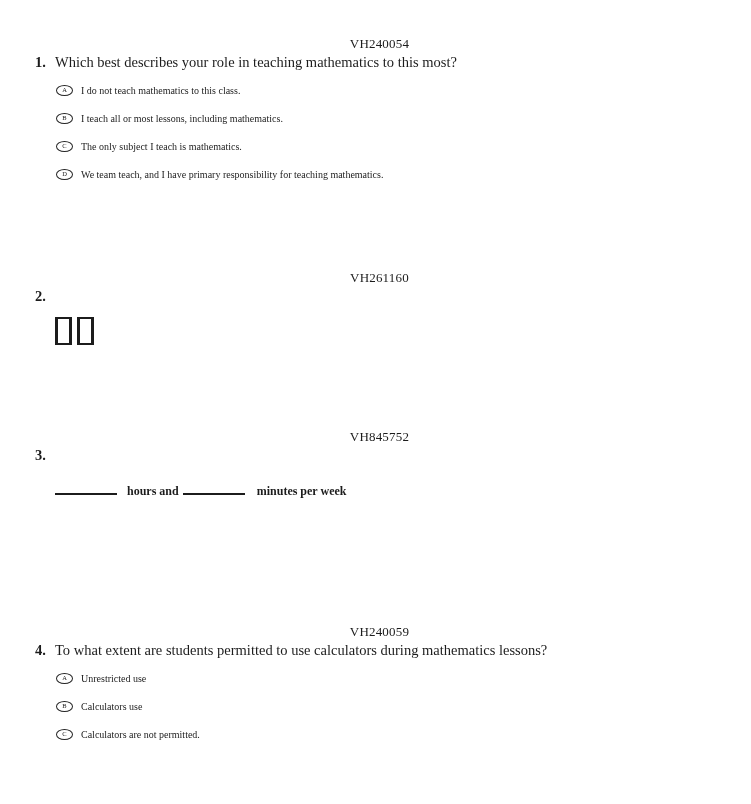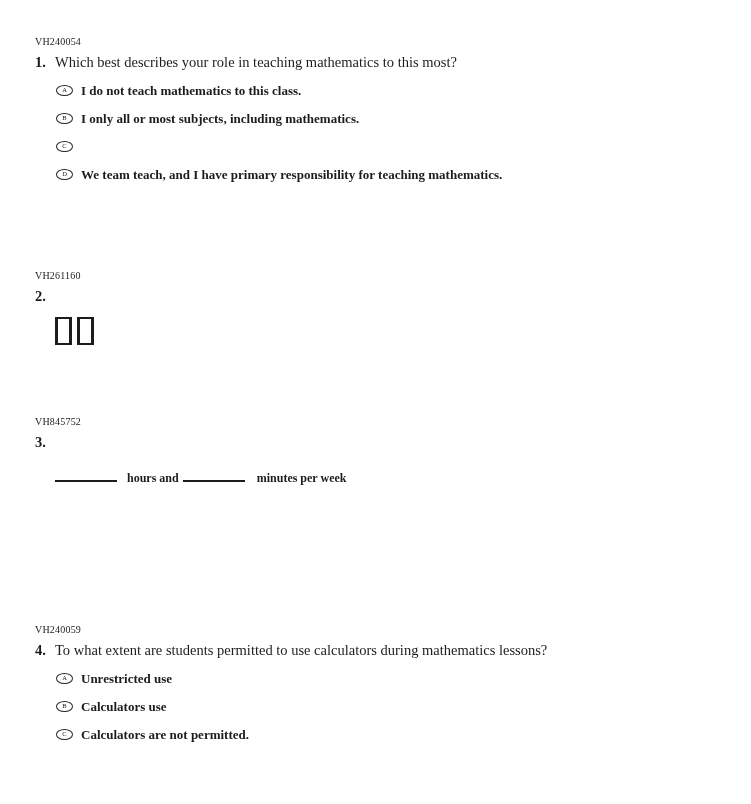--- a/index.html
+++ b/index.html
@@ -25,8 +25,8 @@
   .q3 { top: 416px; }
   .q4 { top: 624px; }
   .code {
-    text-align: left;
-    font-size: 10px;
+    text-align: center;
+    font-size: 13px;
     letter-spacing: 0.2px;
     color: #1c1c1c;
     height: 10px;

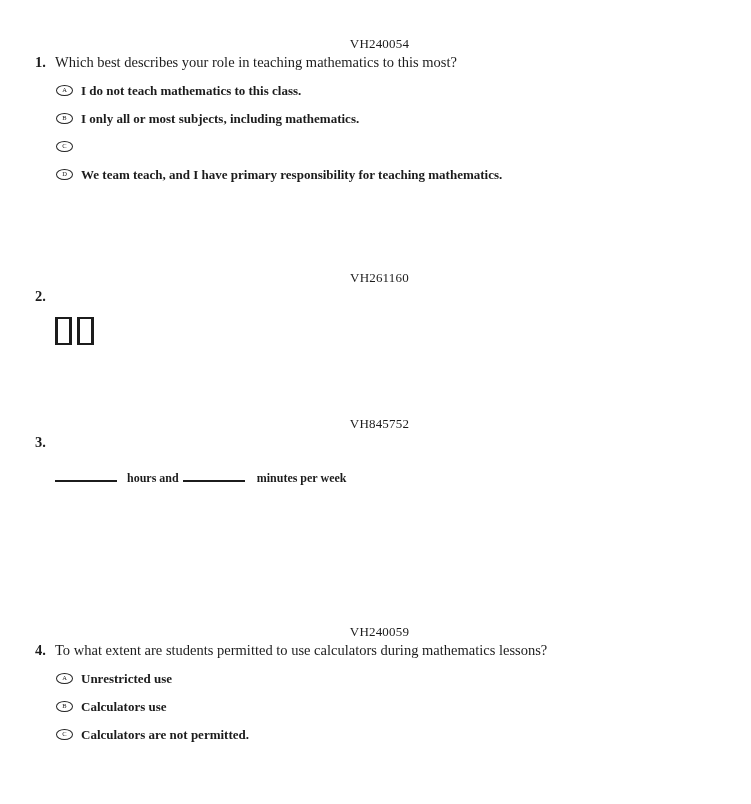--- a/index.html
+++ b/index.html
@@ -70,9 +70,8 @@
   }
   .option-label {
     margin-left: 8px;
-    font-size: 13px;
+    font-size: 10px;
     white-space: nowrap;
-    font-weight: bold;
   }
   .digit-boxes {
     margin-left: 20px;

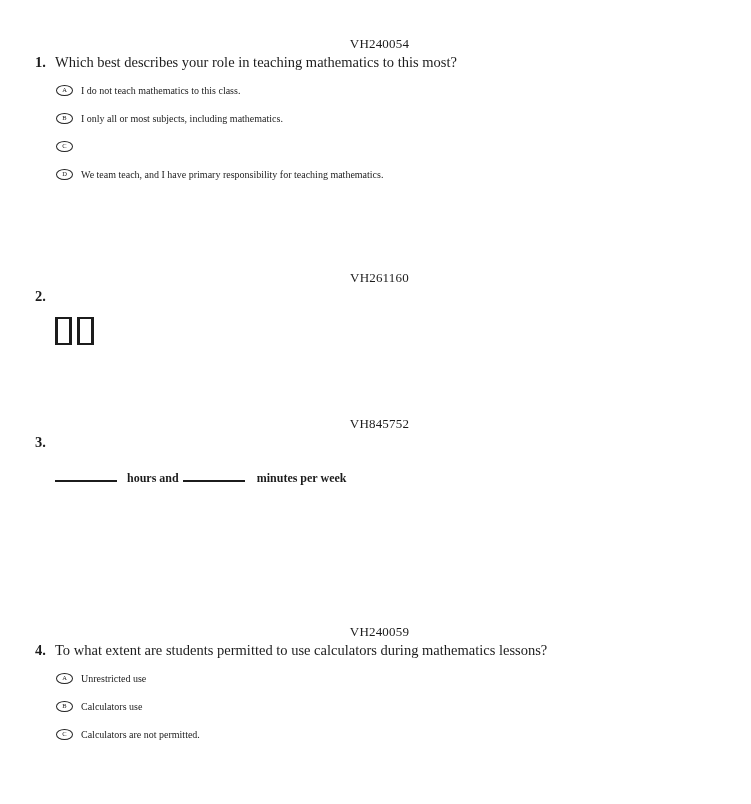--- a/index.html
+++ b/index.html
@@ -124,7 +124,7 @@
       <span class="bubble">
           <span>B</span>
         </span>
-      <span class="option-label">I only all or most subjects, including mathematics.</span>
+      <span class="option-label">I teach all or most lessons, including mathematics.</span>
     </div>
     <div class="option">
       <span class="bubble">

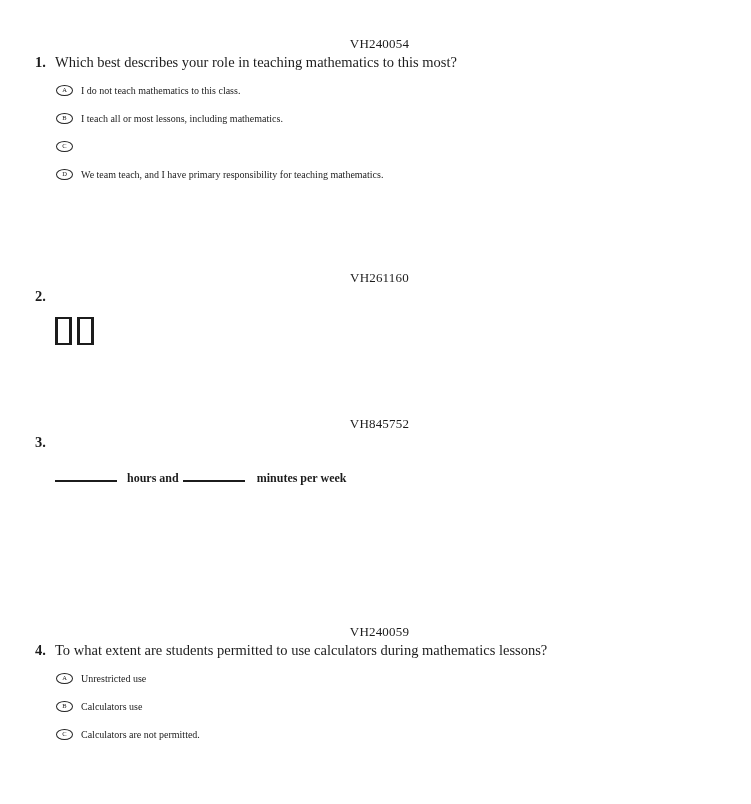--- a/index.html
+++ b/index.html
@@ -130,6 +130,7 @@
       <span class="bubble">
           <span>C</span>
         </span>
+      <span class="option-label">The only subject I teach is mathematics.</span>
     </div>
     <div class="option">
       <span class="bubble">

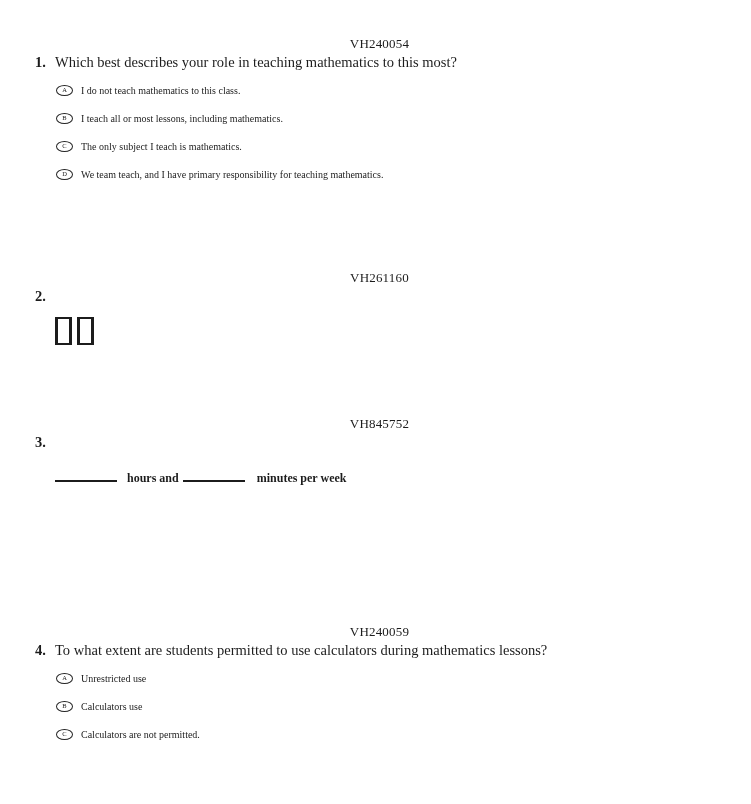--- a/index.html
+++ b/index.html
@@ -22,7 +22,7 @@
   }
   .q1 { top: 36px; }
   .q2 { top: 270px; }
-  .q3 { top: 416px; }
+  .q3 { top: 429px; }
   .q4 { top: 624px; }
   .code {
     text-align: center;

